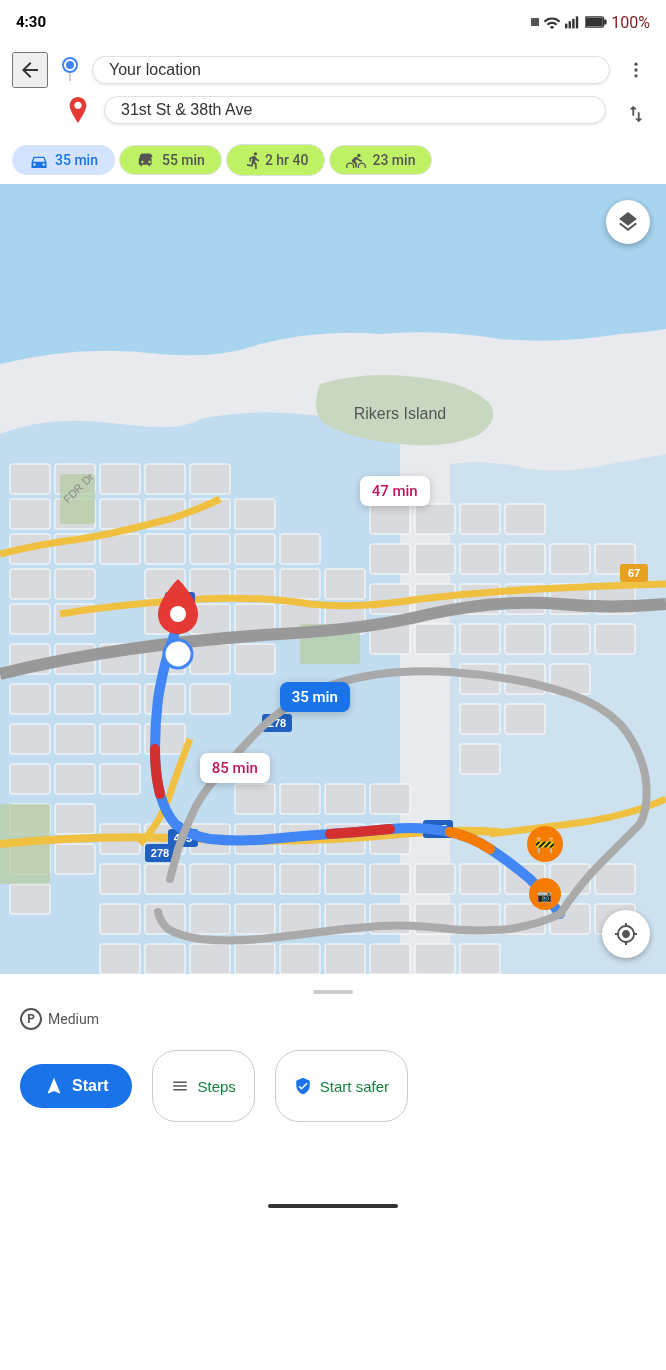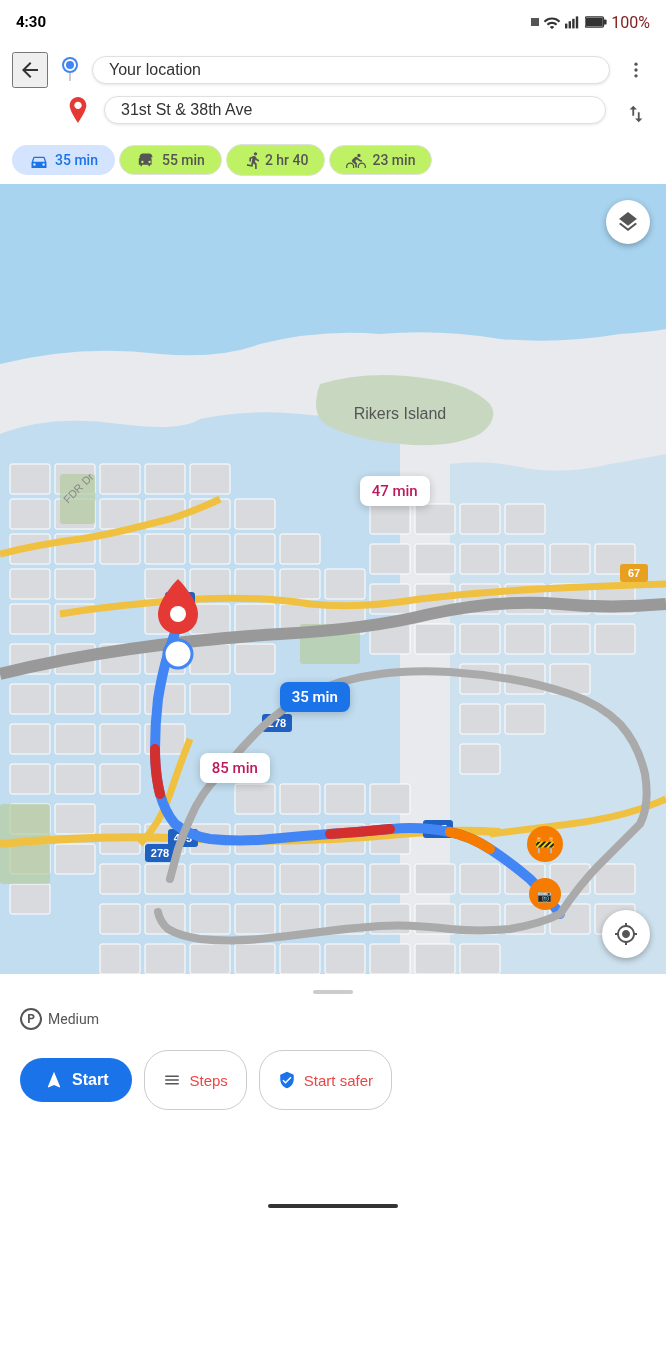--- a/index.html
+++ b/index.html
@@ -266,7 +266,7 @@
 
     .action-btns {
       display: flex;
-      gap: 12px;
+      gap: 20px;
       align-items: center;
     }
     .btn-start {

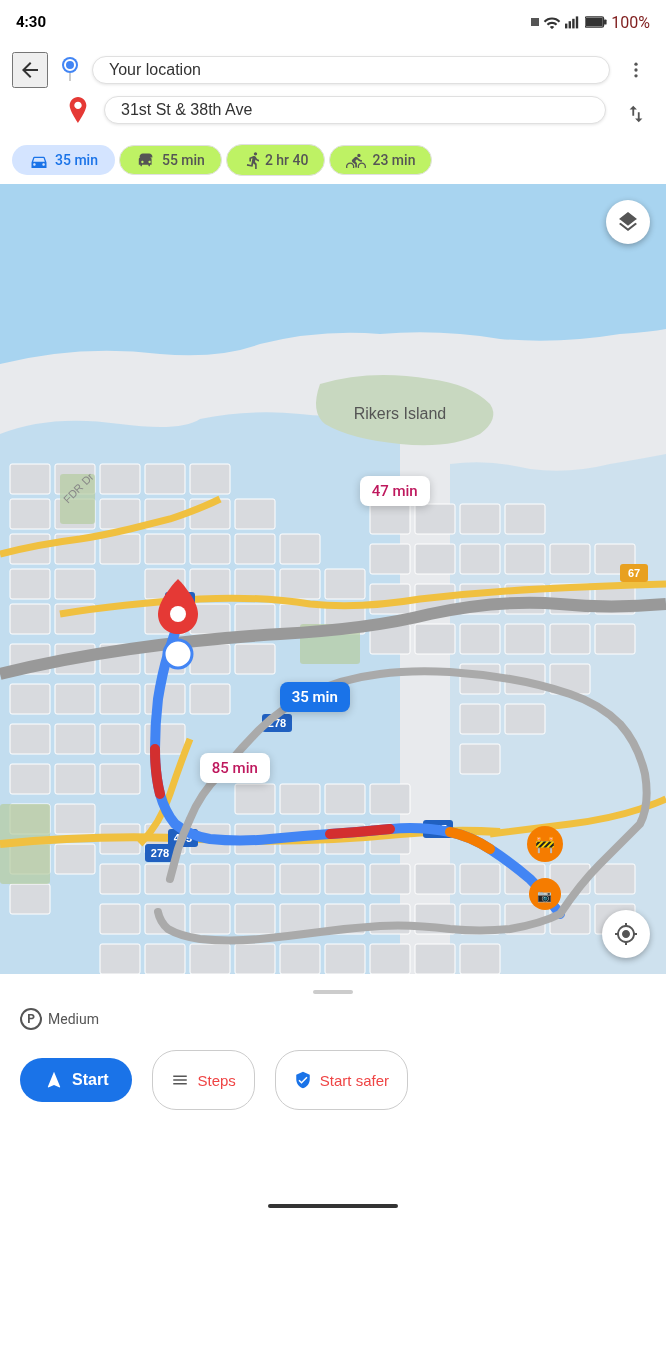--- a/index.html
+++ b/index.html
@@ -287,10 +287,10 @@
       align-items: center;
       gap: 8px;
       background: #fff;
-      color: #ef4444;
+      color: #15803d;
       border: 1.5px solid #ccc;
       border-radius: 24px;
-      padding: 20px 18px;
+      padding: 26px 18px;
       font-size: 15px;
       font-weight: 500;
       cursor: pointer;

